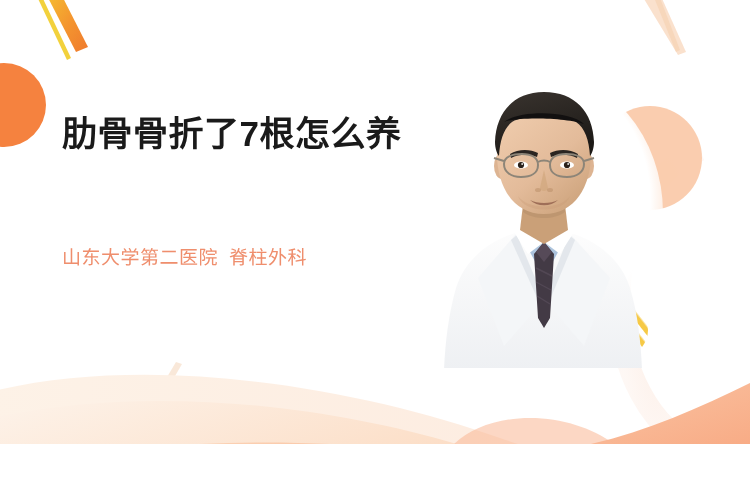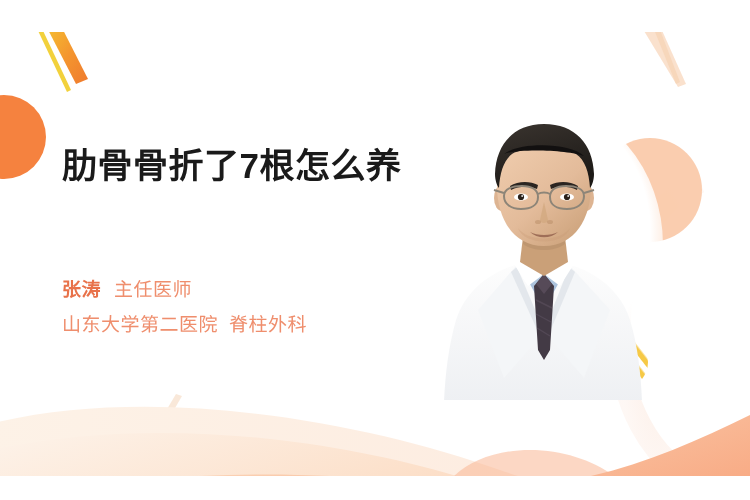--- a/index.html
+++ b/index.html
@@ -18,7 +18,6 @@
     height: 444px;
     overflow: hidden;
     background: #ffffff;
-    margin-top: 32px;
   }
 
   

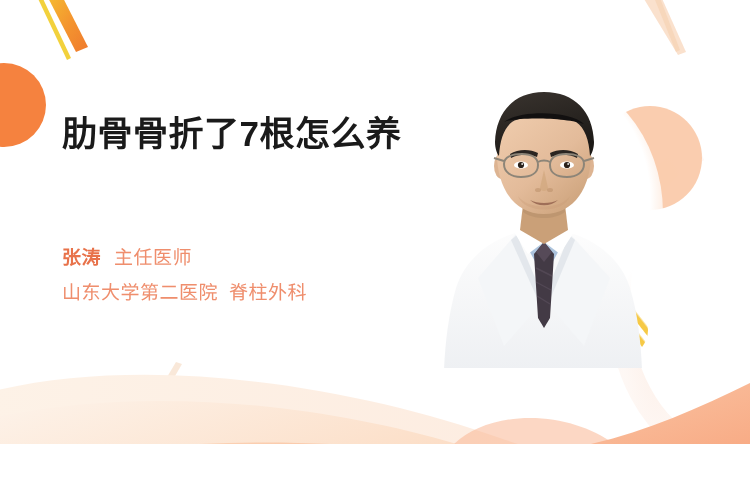--- a/index.html
+++ b/index.html
@@ -169,9 +169,6 @@
   </div>
 
   <div class="doctor-meta">
-    <div class="meta-line meta-line-1">
-      <span class="doctor-name">张涛</span><span class="doctor-title">主任医师</span>
-    </div>
     <div class="meta-line meta-line-2">
       <span class="doctor-affiliation">山东大学第二医院</span><span class="doctor-department">脊柱外科</span>
     </div>

